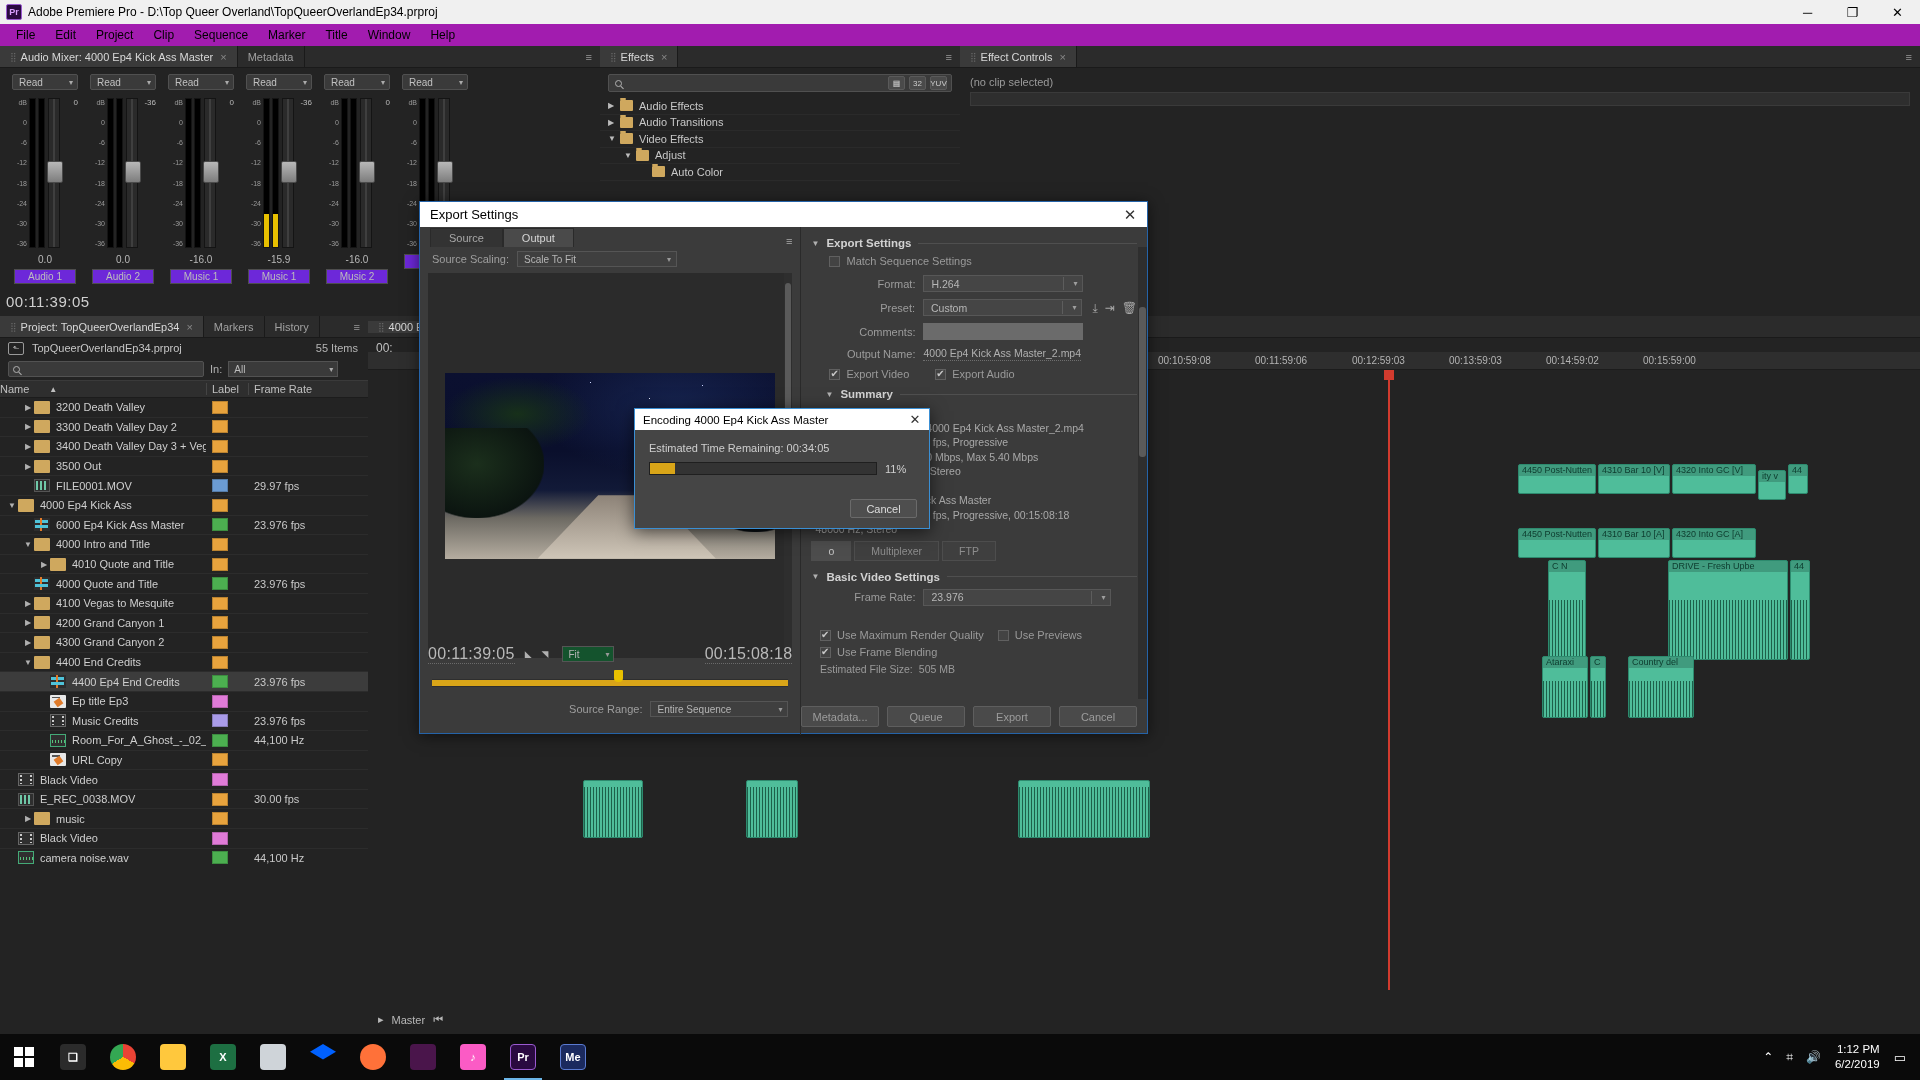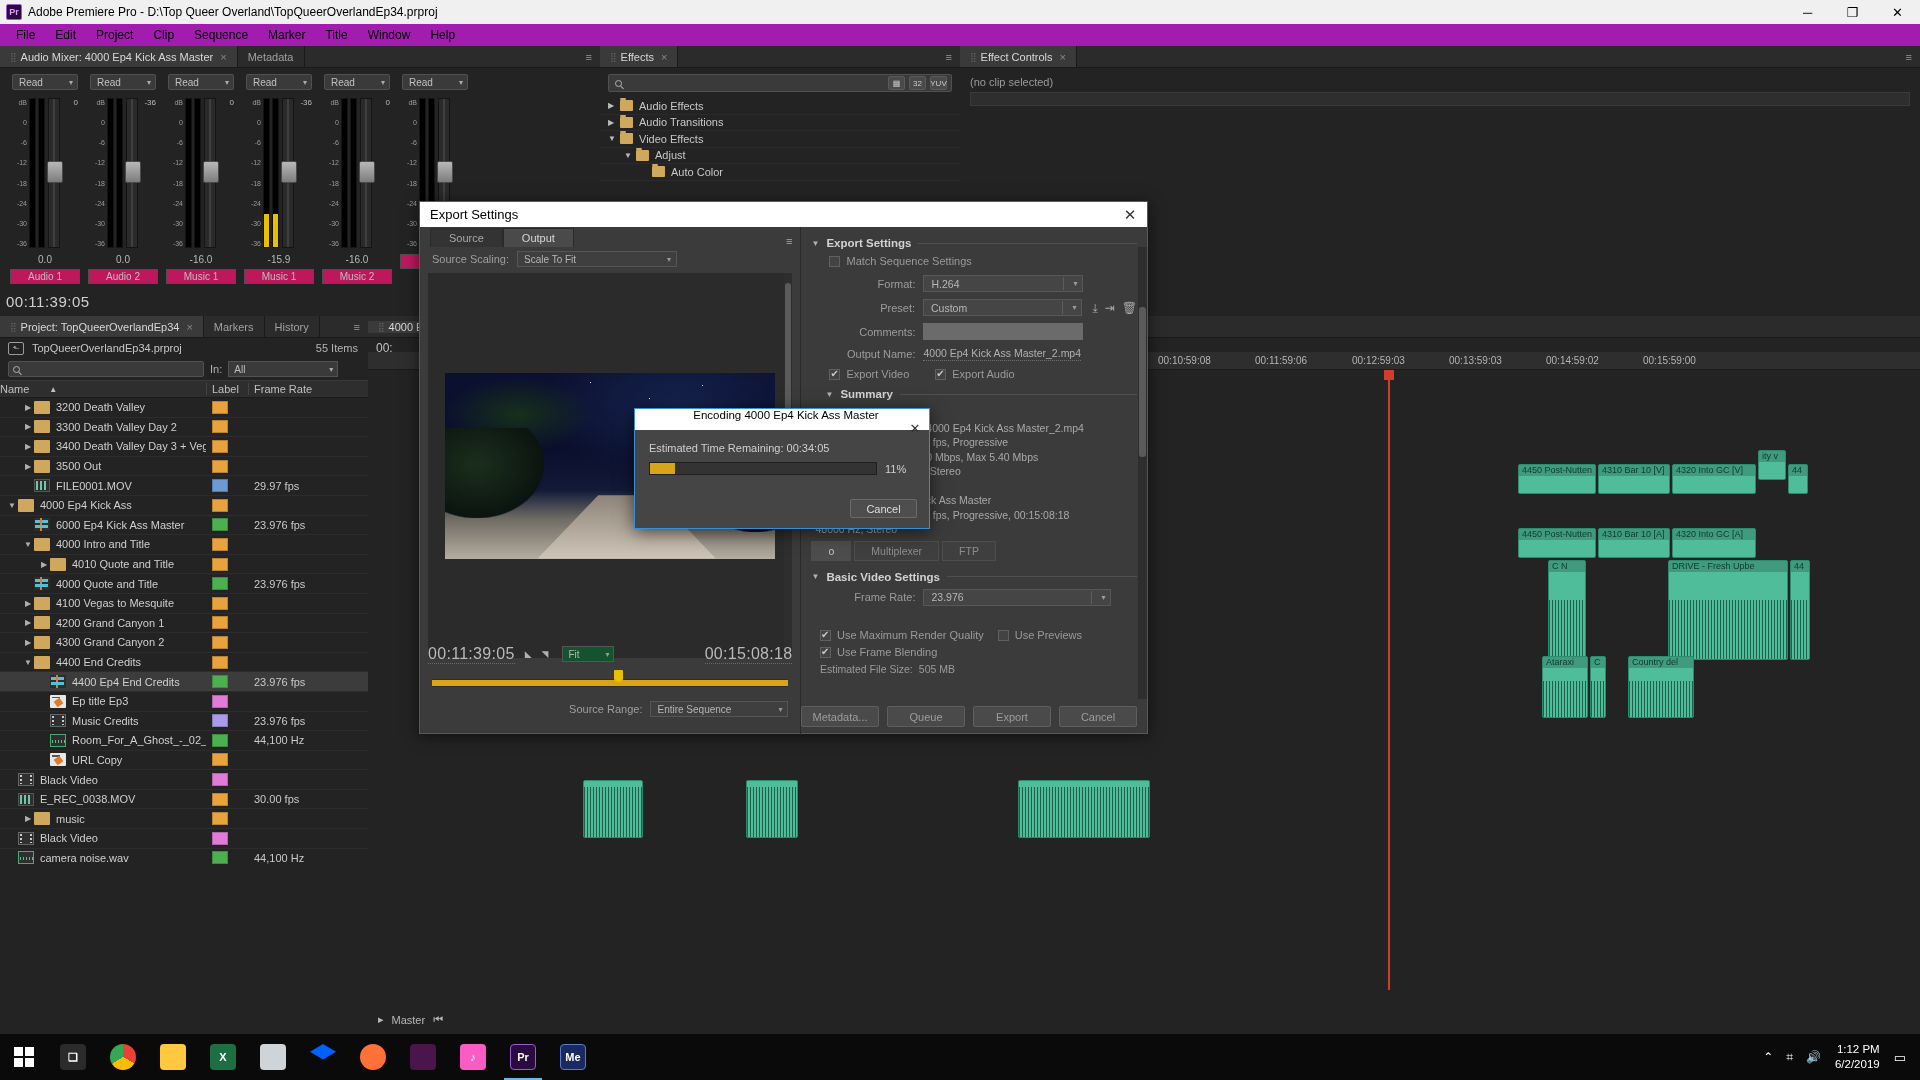--- a/index.html
+++ b/index.html
@@ -101,7 +101,7 @@
   .mx-db { font-size: 8px; color: #bbb; text-align: right; width: 16px; }
   .mx-val { text-align: center; font-size: 10px; color: #b8b8b8; margin-top: 6px; }
   .mx-name {
-    margin: 4px auto 0; width: 70px; height: 15px; background: #be185d;
+    margin: 4px auto 0; width: 62px; height: 15px; background: #6d28d9;
     border: 1px solid #4e4e4e; font-size: 10px; color: #bdbdbd;
     display: flex; align-items: center; justify-content: center;
   }

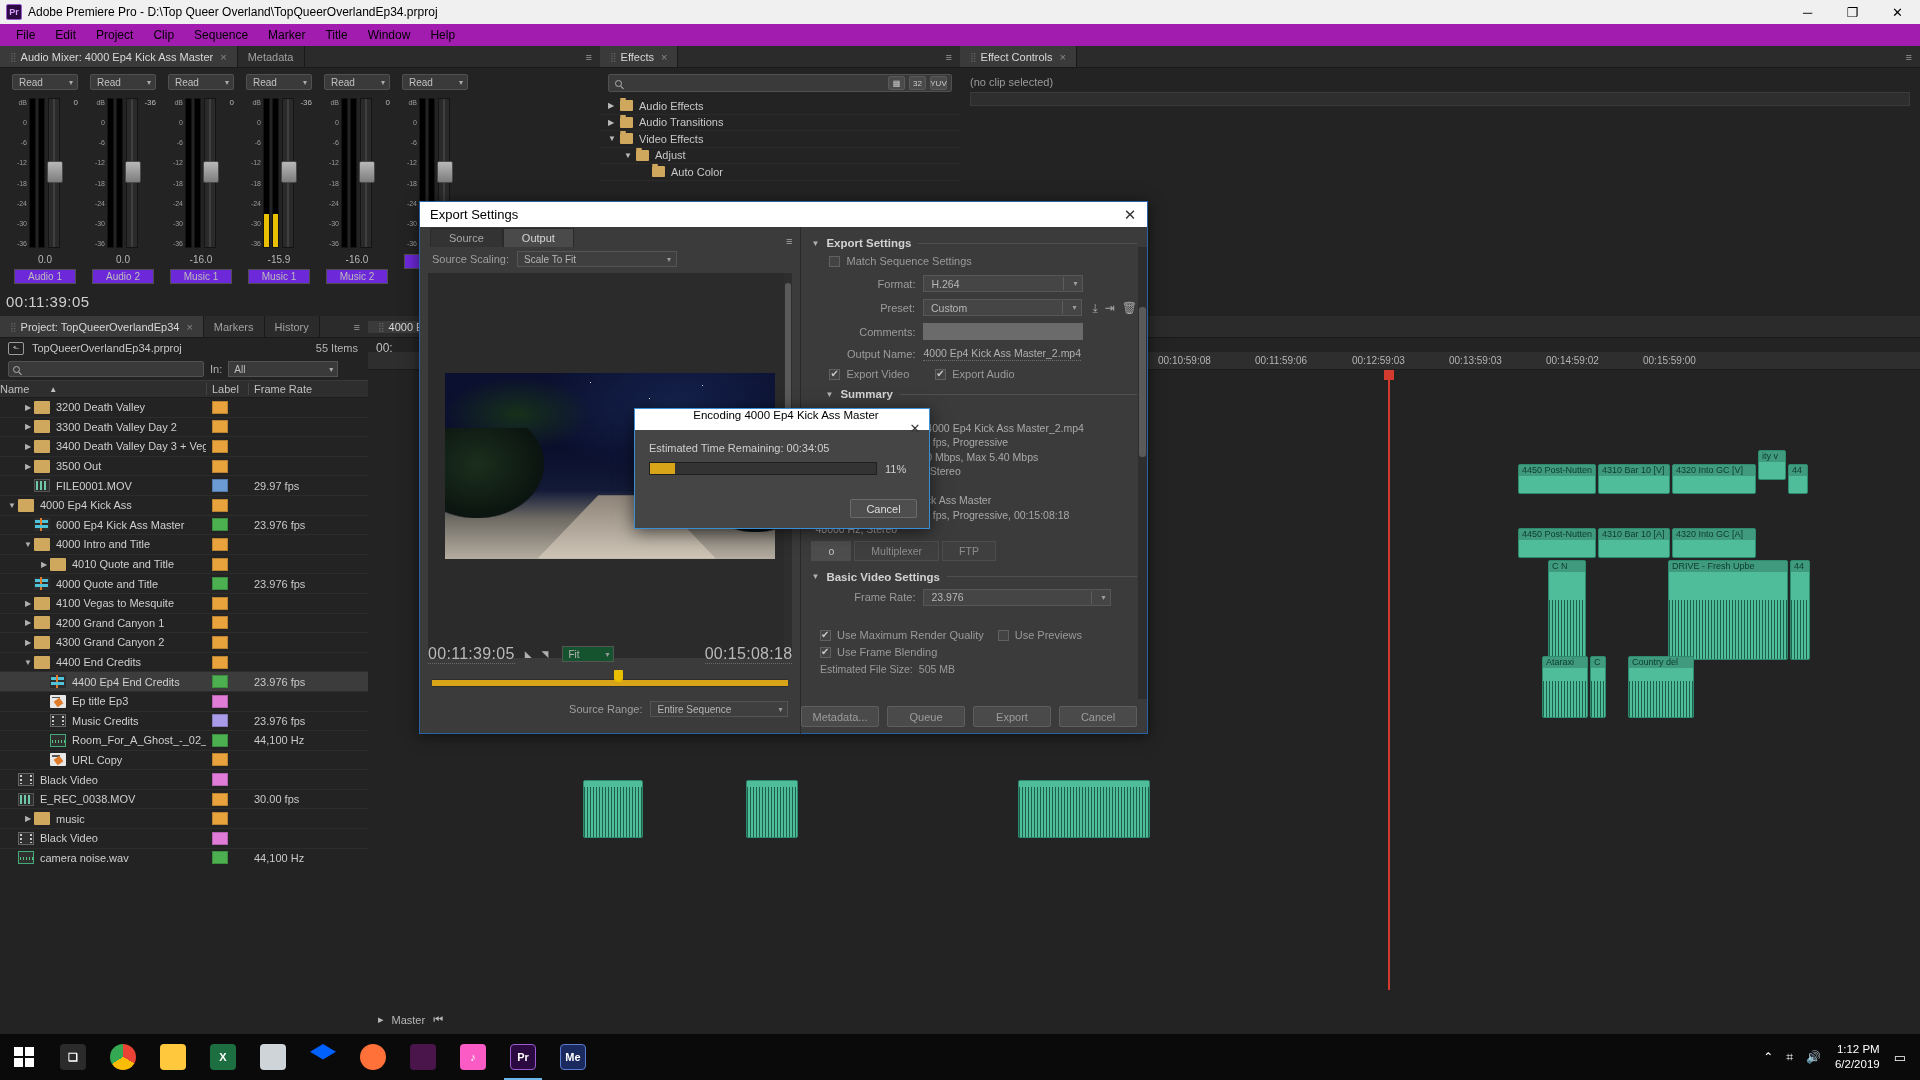--- a/index.html
+++ b/index.html
@@ -397,7 +397,7 @@
   }
   .enc-title {
     height: 21px; background: #fff; display: flex; align-items: center;
-    padding-left: 8px; font-size: 11.5px; color: #000; flex-direction: column;
+    padding-left: 8px; font-size: 11.5px; color: #000;
   }
   .enc-close {
     margin-left: auto; width: 28px; height: 21px; display: flex;

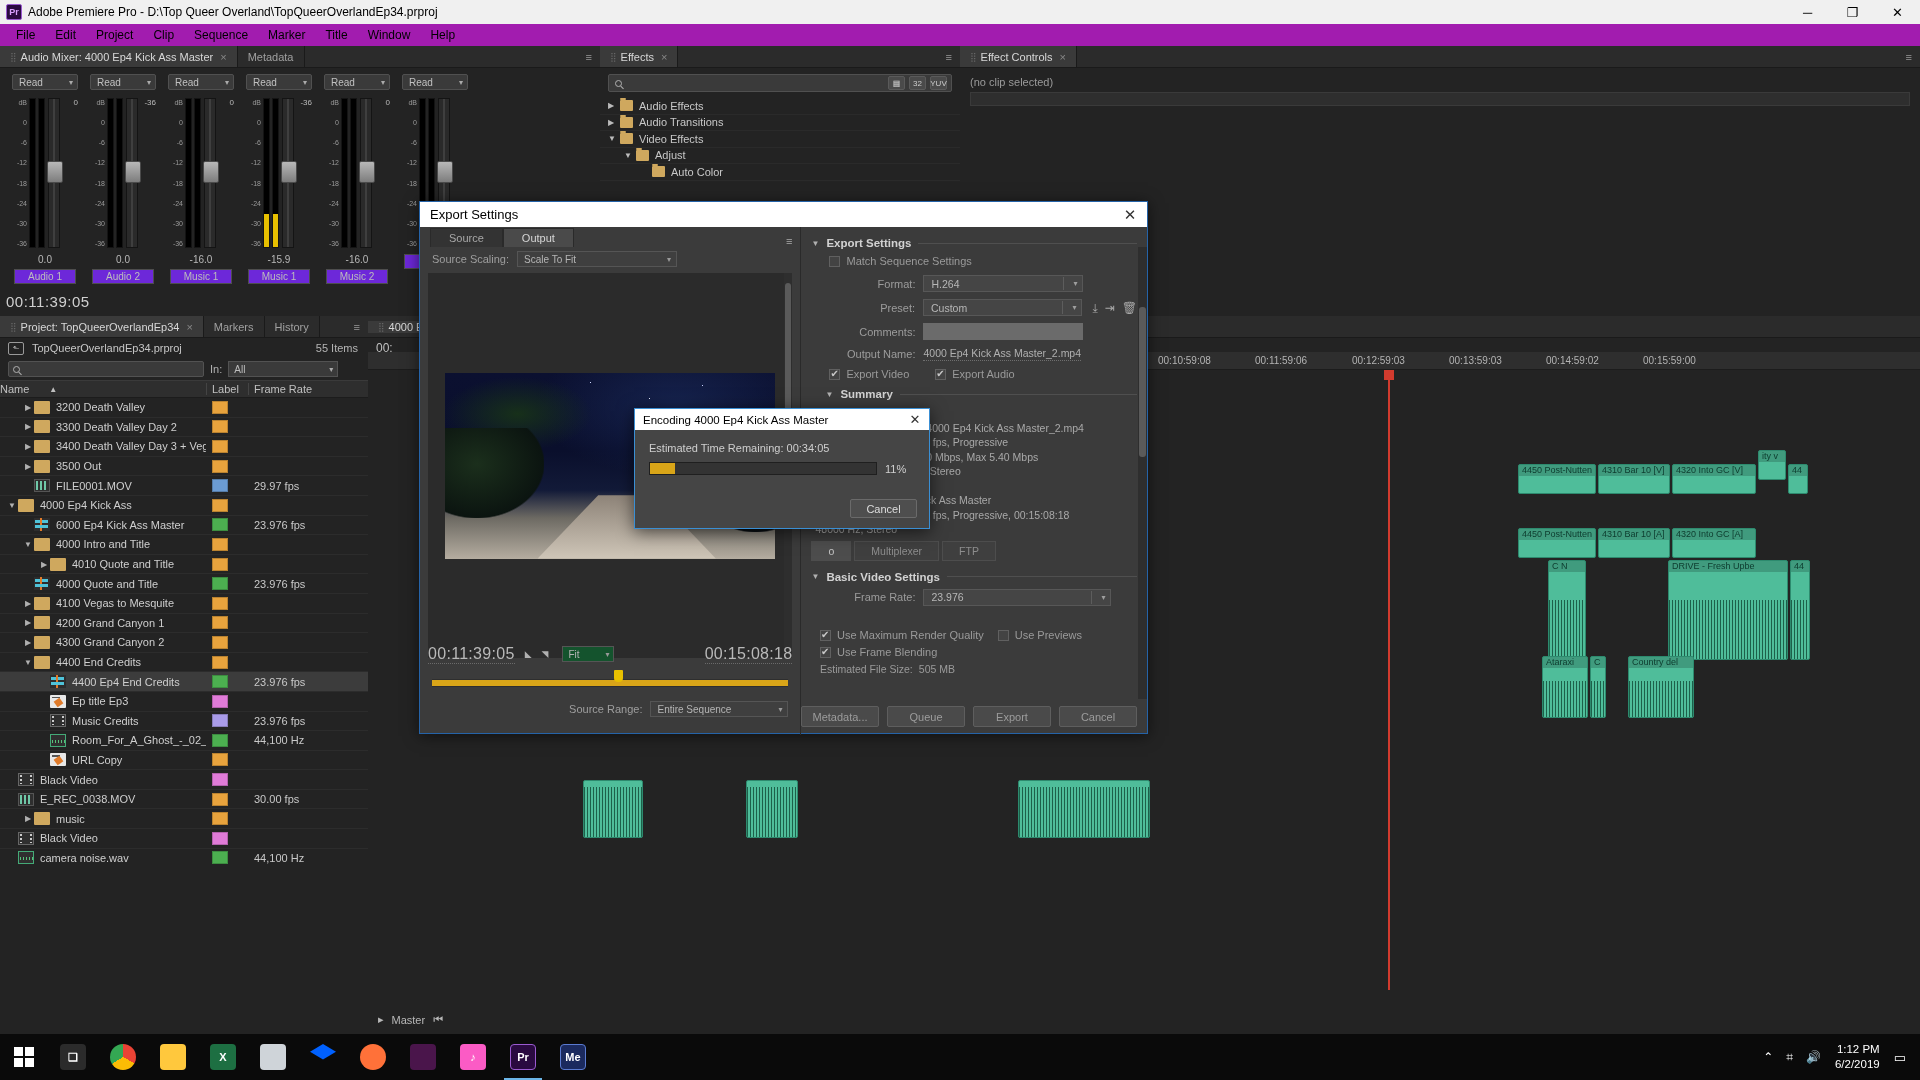--- a/index.html
+++ b/index.html
@@ -1084,7 +1084,7 @@
             <div class="clip video" style="left: 1304px; top: 94px; width: 84px; height: 30px;">
               <div class="chdr">4320 Into GC [V]</div>
             </div>
-            <div class="clip video" style="left: 1390px; top: 80px; width: 28px; height: 30px;">
+            <div class="clip video" style="left: 1390px; top: 100px; width: 28px; height: 30px;">
               <div class="chdr">ity v</div>
             </div>
             <div class="clip video" style="left: 1420px; top: 94px; width: 20px; height: 30px;">

